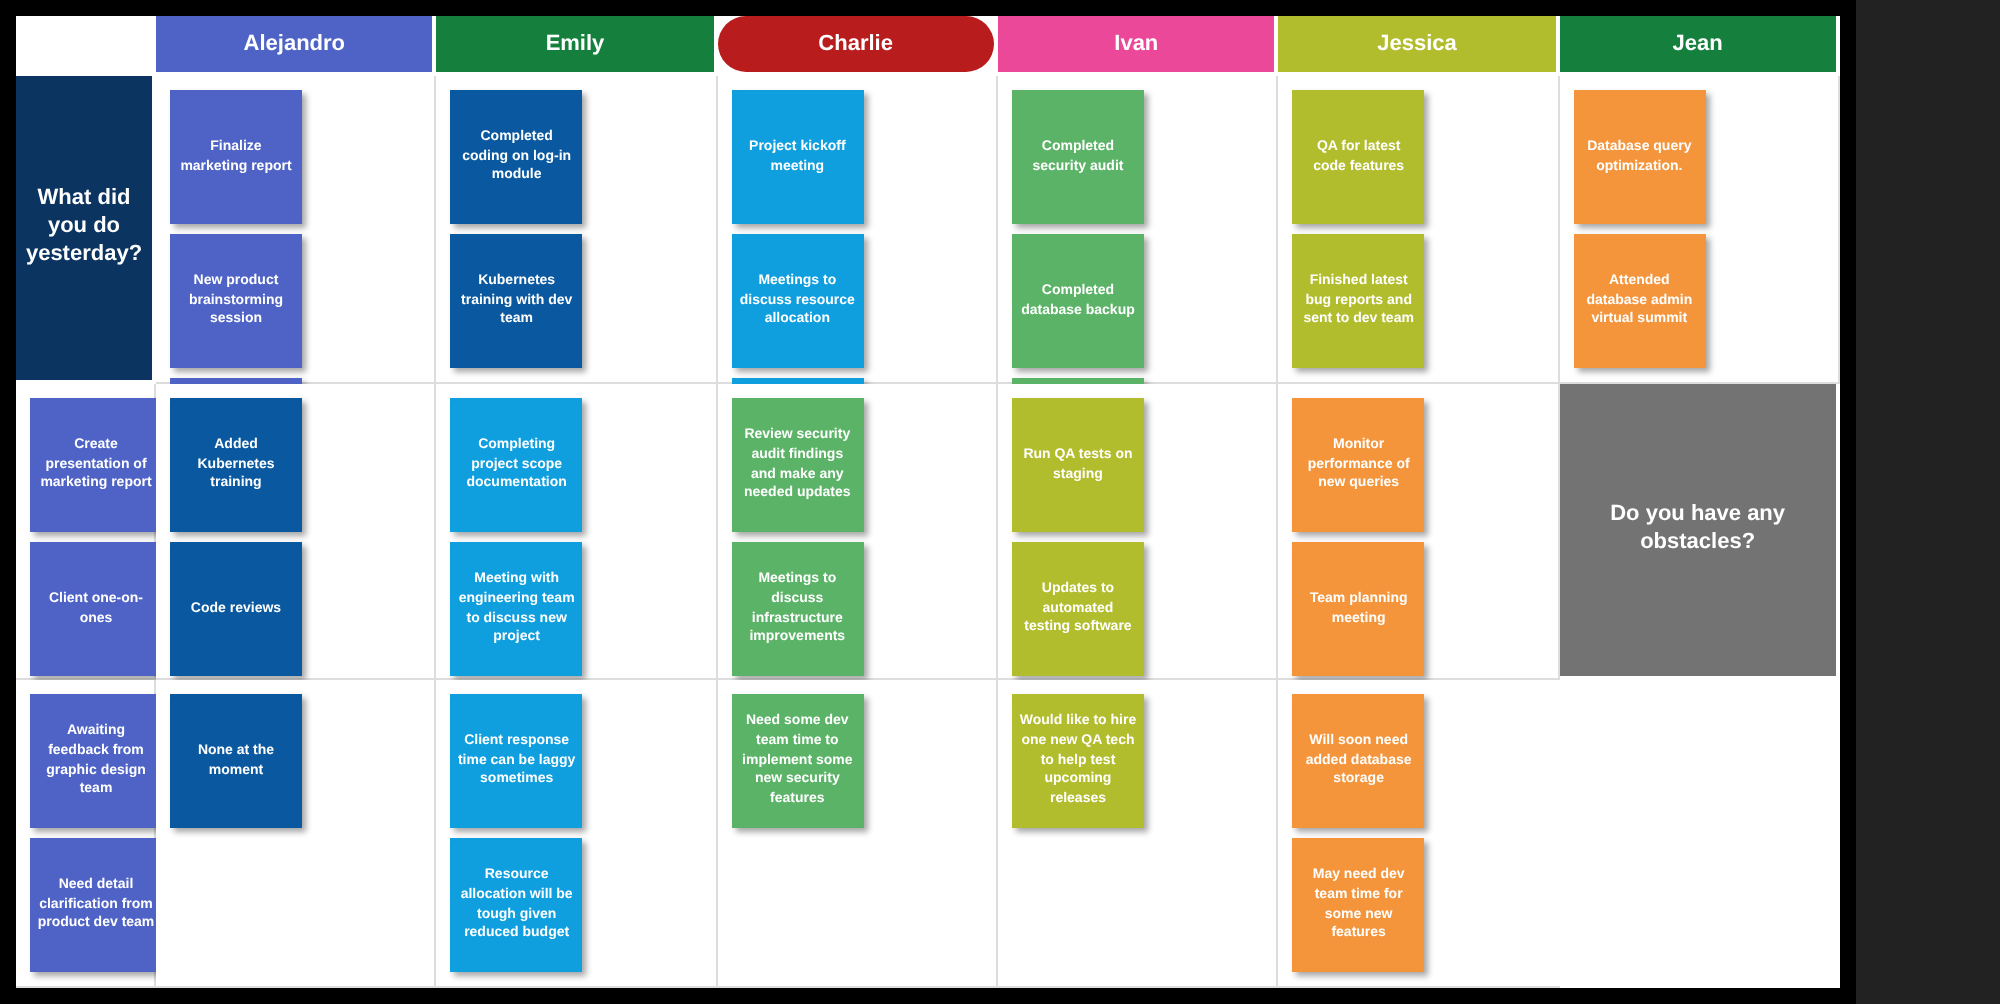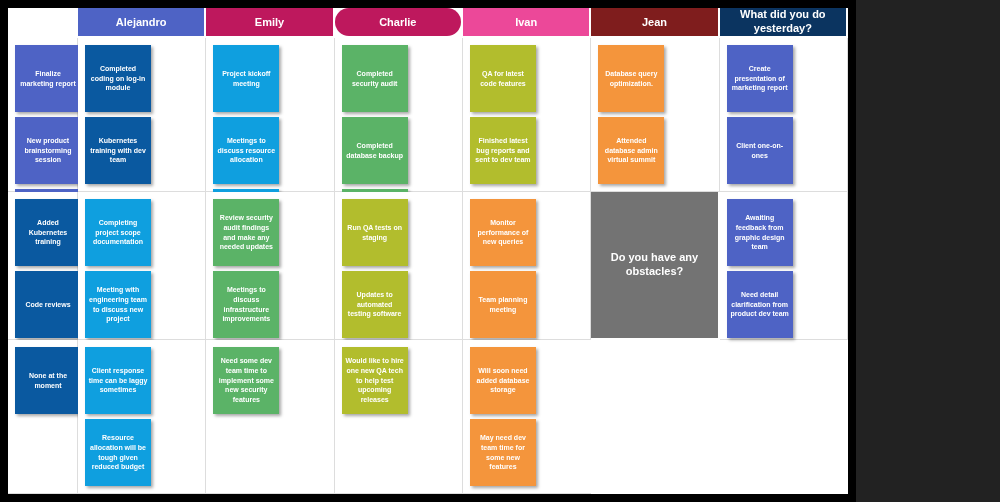--- a/index.html
+++ b/index.html
@@ -5,7 +5,7 @@
   html,body{margin:0;padding:0;background:#222;}
   *{box-sizing:border-box;}
   .frame{
-    width:856px;height:502px;background:#000;padding:8px;
+    width:928px;height:502px;background:#000;padding:8px;
     font-family:"Liberation Sans", sans-serif;
   }
   .board{

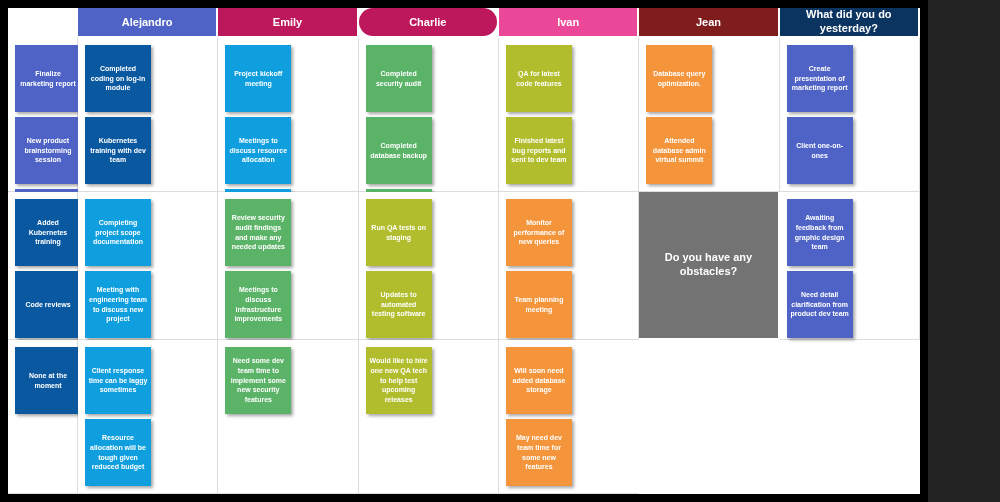--- a/index.html
+++ b/index.html
@@ -48,7 +48,7 @@
   <div class="board">
       <div class="corner"></div>
       <div class="hdr" style="background: rgb(78, 99, 197);">Alejandro</div>
-      <div class="hdr" style="background: #be185d;">Emily</div>
+      <div class="hdr" style="background: #15803d;">Emily</div>
       <div class="hdr" style="background: #be185d; border-radius: 14px;">Charlie</div>
       <div class="hdr" style="background: #ec4899;">Ivan</div>
       <div class="hdr" style="background: #7f1d1d;">Jean</div>

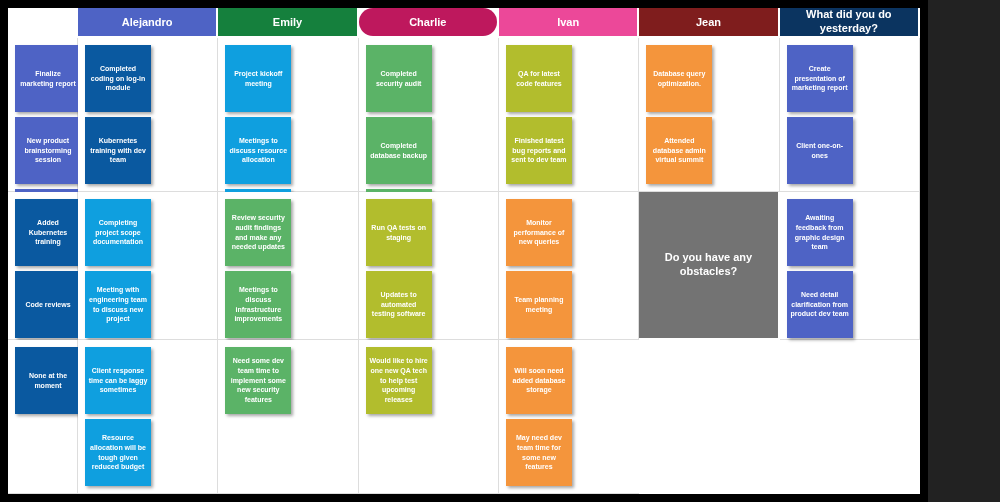--- a/index.html
+++ b/index.html
@@ -49,7 +49,7 @@
       <div class="corner"></div>
       <div class="hdr" style="background: rgb(78, 99, 197);">Alejandro</div>
       <div class="hdr" style="background: #15803d;">Emily</div>
-      <div class="hdr" style="background: #be185d; border-radius: 14px;">Charlie</div>
+      <div class="hdr" style="background: #b91c1c; border-radius: 14px;">Charlie</div>
       <div class="hdr" style="background: #ec4899;">Ivan</div>
       <div class="hdr" style="background: #7f1d1d;">Jean</div>
       <div class="lbl" style="background: rgb(11, 52, 96);">What did you do yesterday?</div>

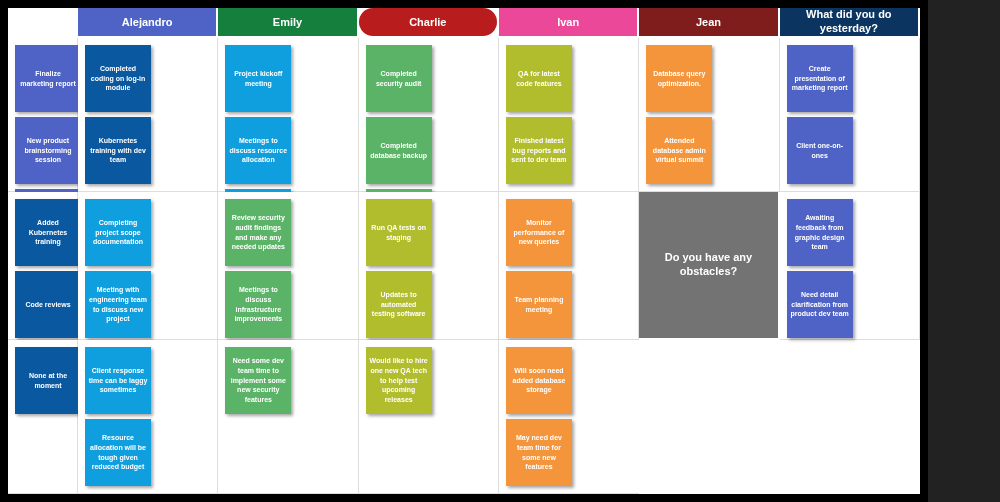--- a/index.html
+++ b/index.html
@@ -51,6 +51,7 @@
       <div class="hdr" style="background: #15803d;">Emily</div>
       <div class="hdr" style="background: #b91c1c; border-radius: 14px;">Charlie</div>
       <div class="hdr" style="background: #ec4899;">Ivan</div>
+      <div class="hdr" style="background: rgb(178, 189, 45);">Jessica</div>
       <div class="hdr" style="background: #7f1d1d;">Jean</div>
       <div class="lbl" style="background: rgb(11, 52, 96);">What did you do yesterday?</div>
       <div class="cell">

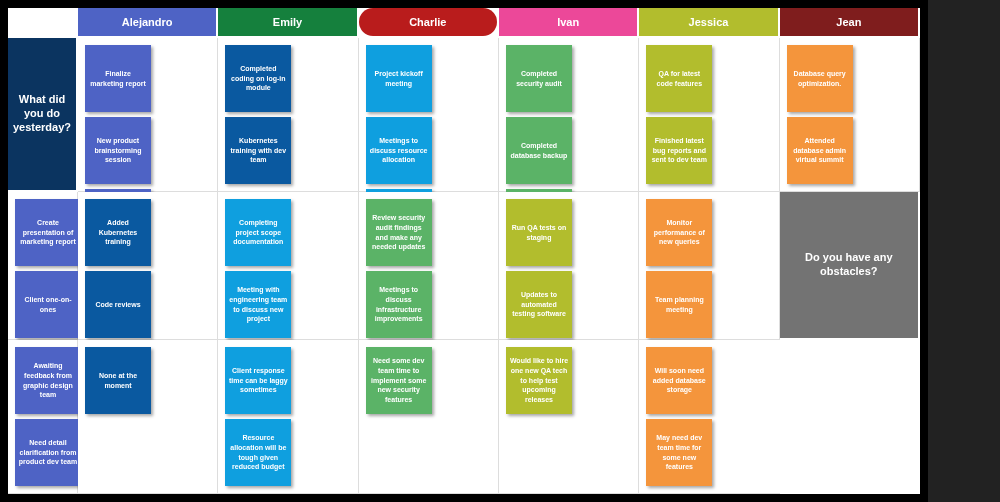--- a/index.html
+++ b/index.html
@@ -52,7 +52,7 @@
       <div class="hdr" style="background: #b91c1c; border-radius: 14px;">Charlie</div>
       <div class="hdr" style="background: #ec4899;">Ivan</div>
       <div class="hdr" style="background: rgb(178, 189, 45);">Jessica</div>
-      <div class="hdr" style="background: #7f1d1d;">Jean</div>
+      <div class="hdr" style="background: #15803d;">Jean</div>
       <div class="lbl" style="background: rgb(11, 52, 96);">What did you do yesterday?</div>
       <div class="cell">
         <div class="note" style="background: rgb(78, 99, 197);">Finalize marketing report</div>

